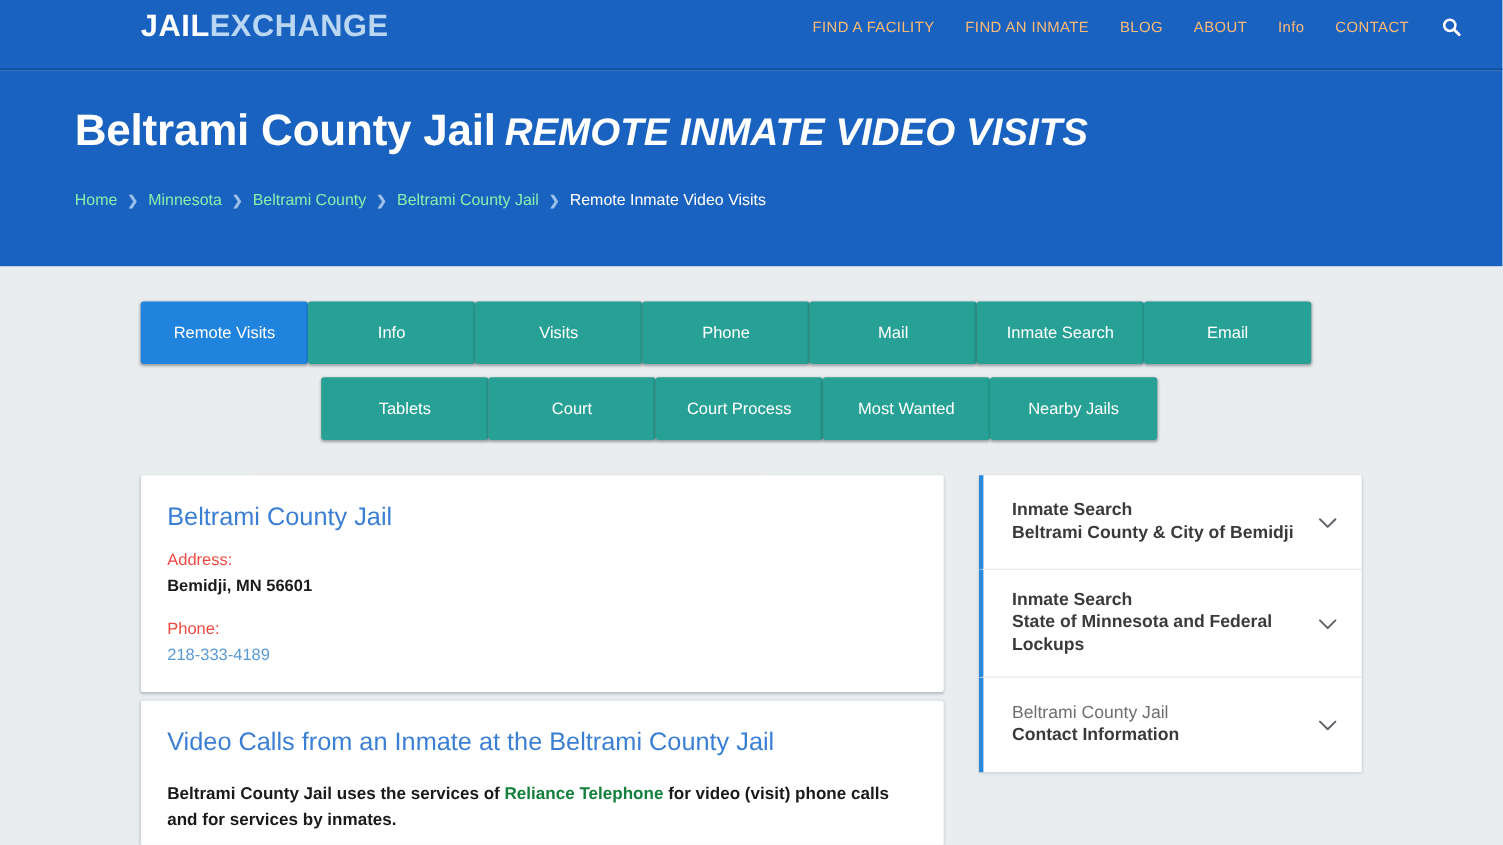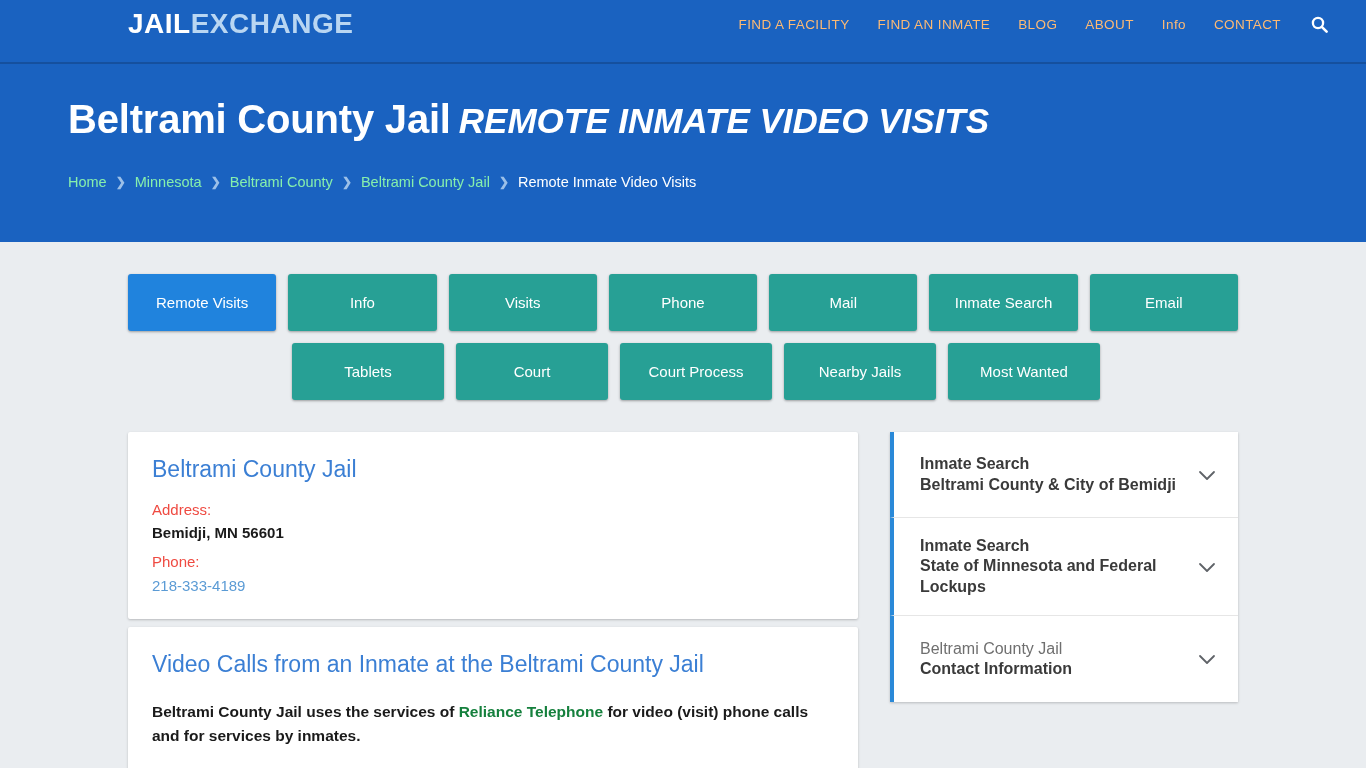--- a/index.html
+++ b/index.html
@@ -117,7 +117,6 @@
   }
   .btnrow {
     display: flex;
-    gap: 12px;
   }
   .btnrow + .btnrow {
     margin-top: 12px;

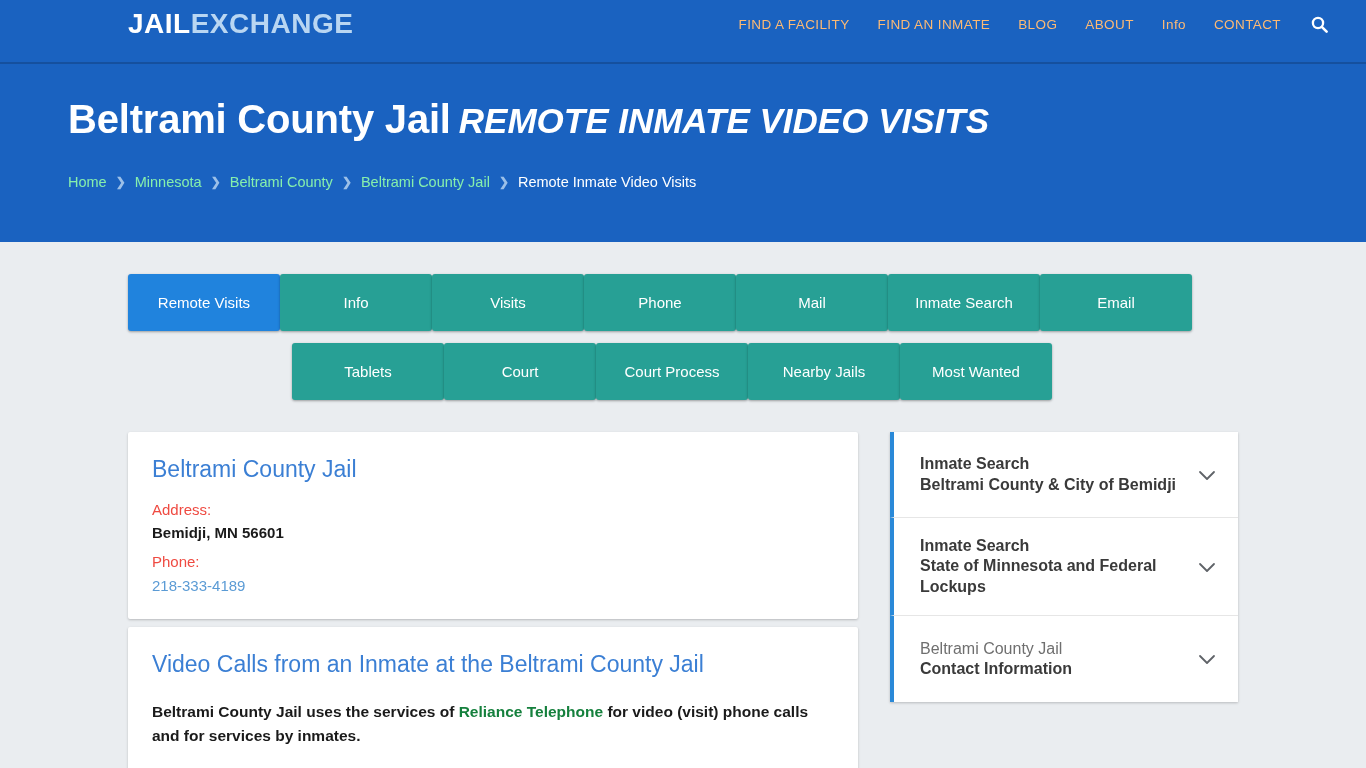--- a/index.html
+++ b/index.html
@@ -302,8 +302,8 @@
       <button class="navbtn">Tablets</button>
       <button class="navbtn">Court</button>
       <button class="navbtn">Court Process</button>
+      <button class="navbtn">Most Wanted</button>
       <button class="navbtn">Nearby Jails</button>
-      <button class="navbtn">Most Wanted</button>
     </div>
   </div>
 

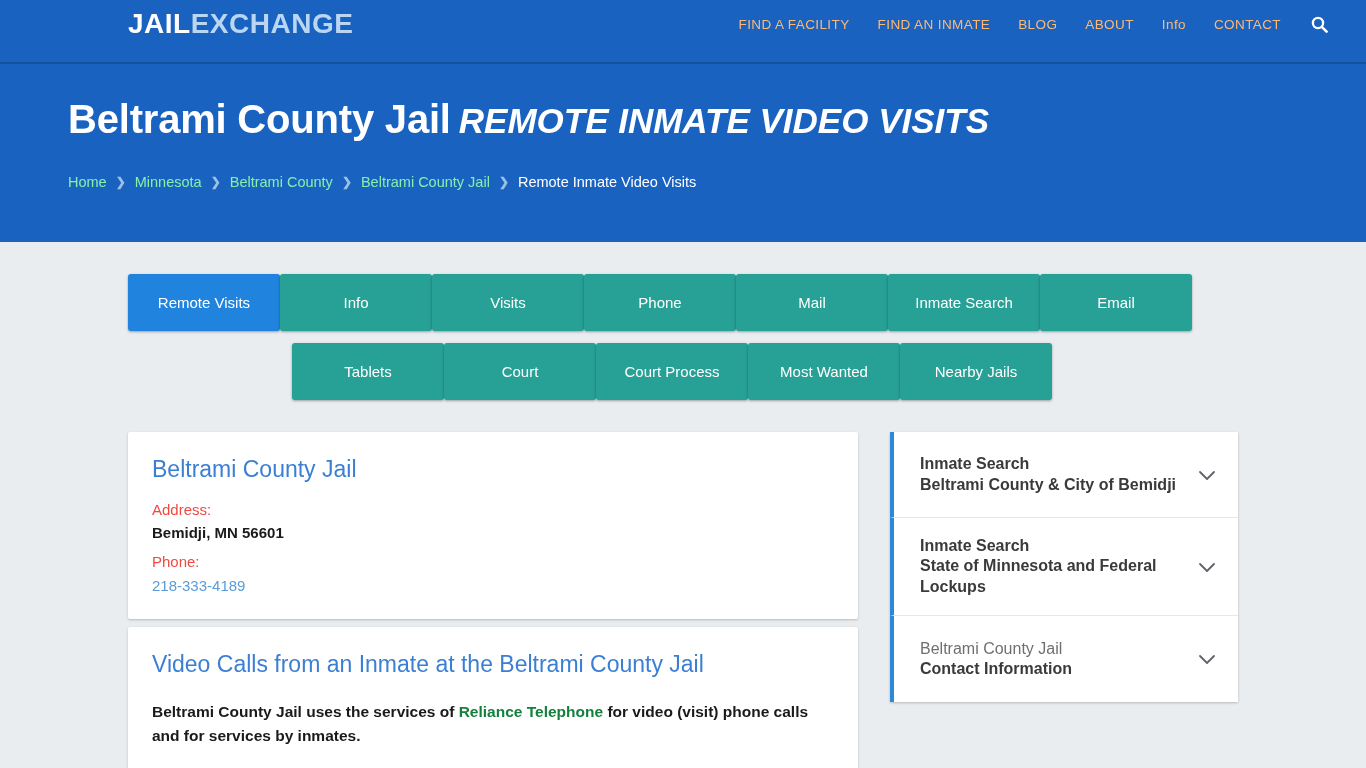--- a/index.html
+++ b/index.html
@@ -170,7 +170,7 @@
     font-size: 15px;
     margin: 0 0 4px 0;
   }
-  .lbl.phone-lbl { margin-top: 10px; }
+  .lbl.phone-lbl { margin-top: 20px; }
   .addr-line {
     font-size: 15px;
     font-weight: bold;

